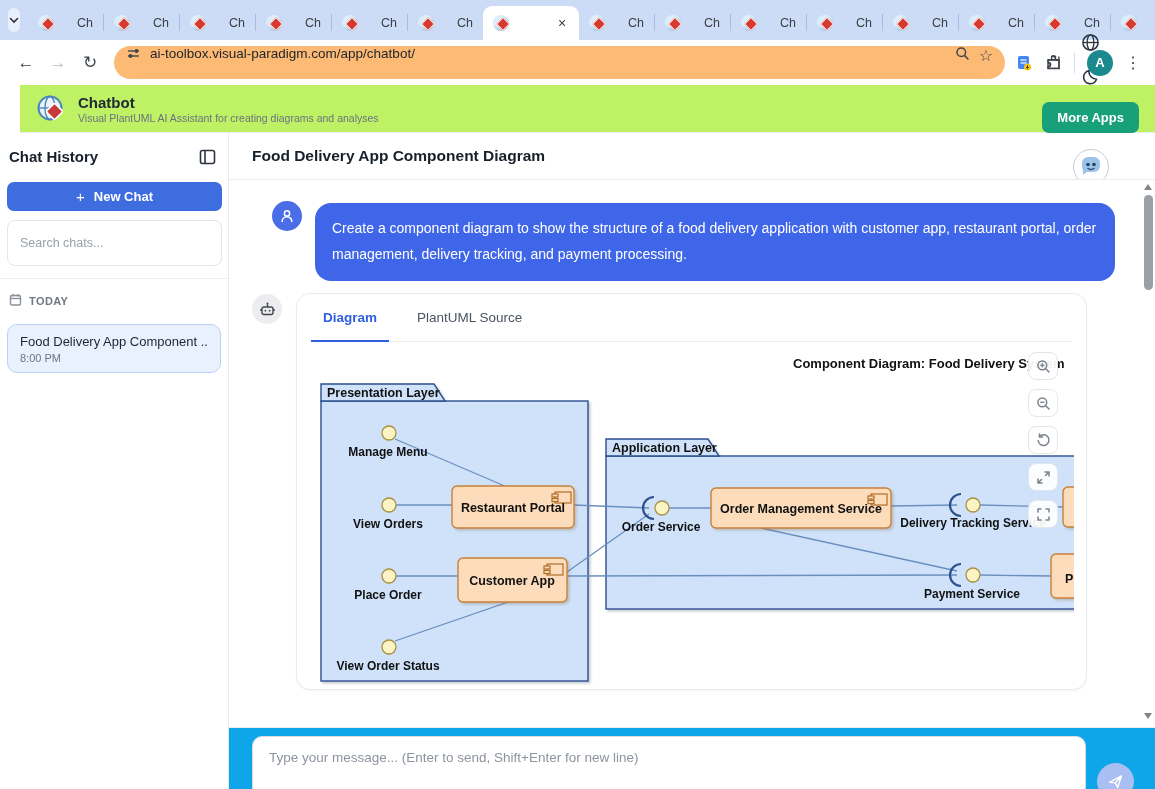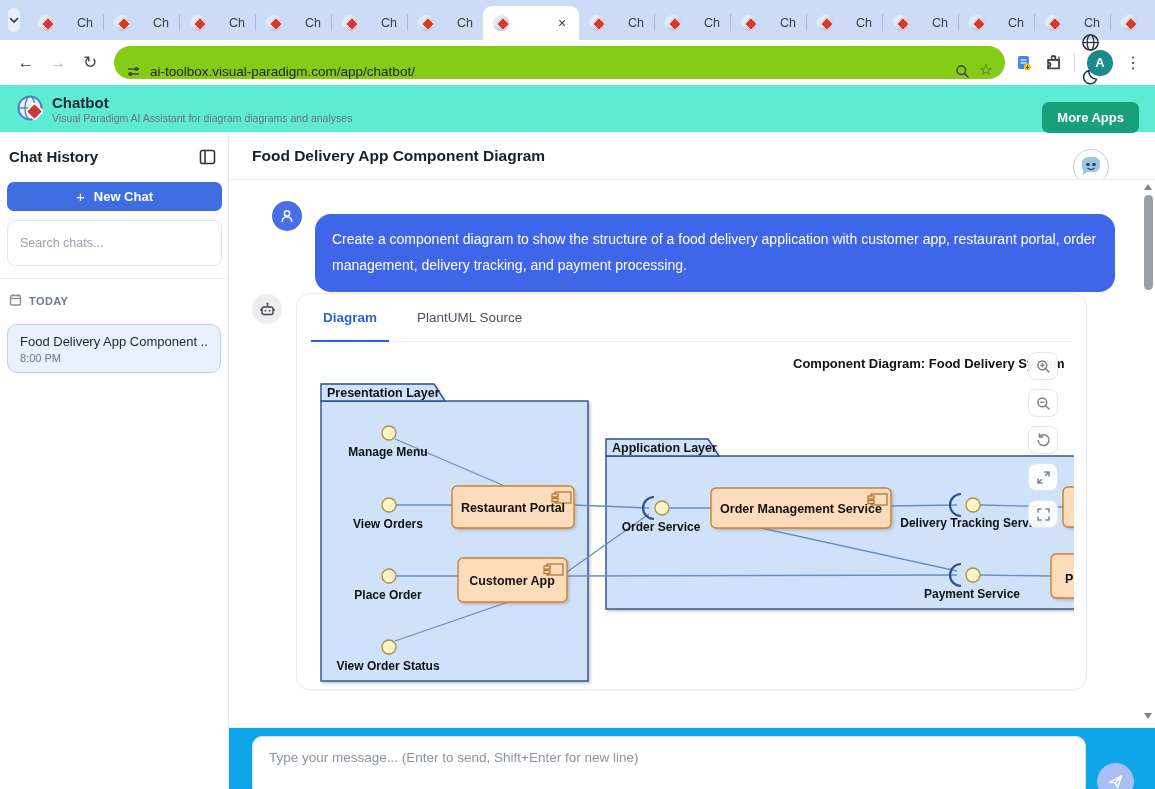--- a/index.html
+++ b/index.html
@@ -27,7 +27,7 @@
   .toolbar { height:45px; background:#fff; display:flex; align-items:center; padding:0 10px 0 12px; gap:4px; }
   .nav-btn { width:28px; height:28px; border:none; background:none; font-size:17px; color:#3f454d; cursor:pointer; }
   .nav-btn.disabled { color:#b7bdc6; }
-  .url-pill { flex:1; height:33px; background:#84cc16; border-radius:17px; display:flex; align-items:flex-end; padding:0 12px; margin:12px 6px; gap:9px; }
+  .url-pill { flex:1; height:33px; background:#fdba74; border-radius:17px; display:flex; align-items:flex-start; padding:0 12px; margin:12px 6px; gap:9px; }
   .url-text { font-size:13.5px; color:#23262b; flex:1; }
   .pill-icon { border:none; background:none; cursor:pointer; display:flex; align-items:center; color:#3f454d; font-size:16px; }
   .chrome-right { display:flex; align-items:center; gap:12px; padding-right:4px; }

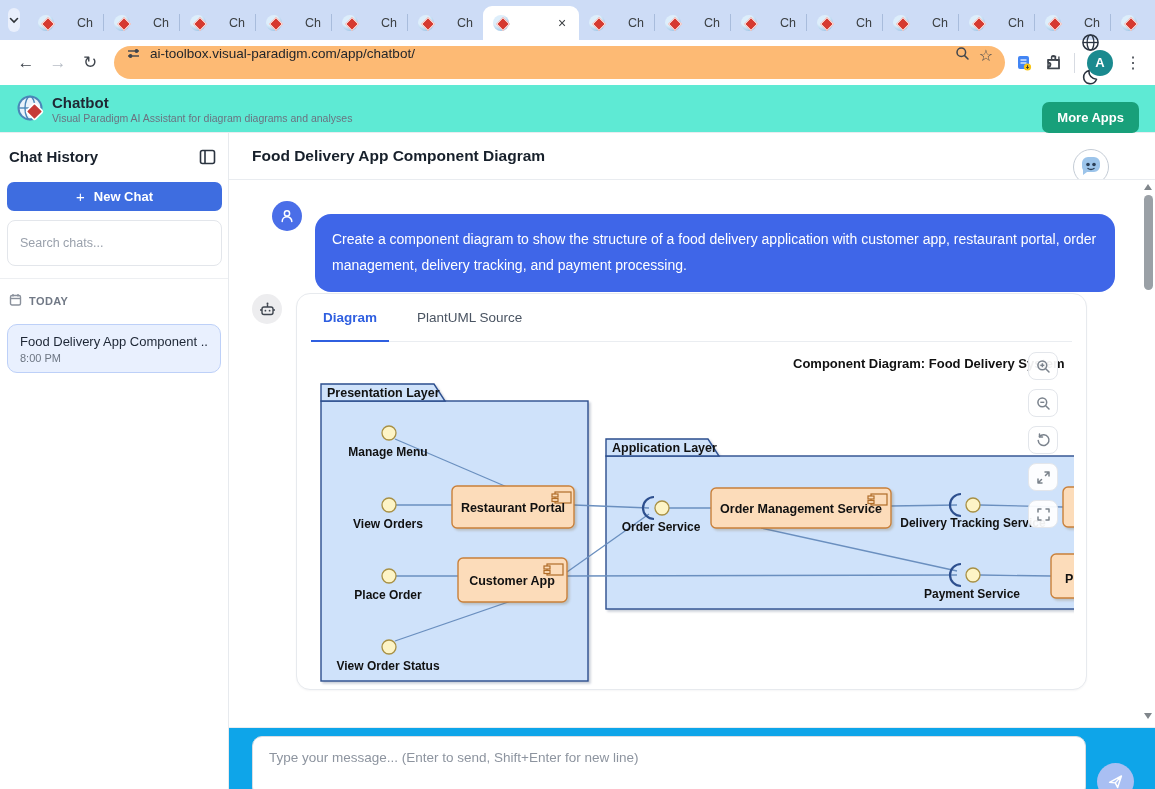--- a/index.html
+++ b/index.html
@@ -36,7 +36,7 @@
   .kebab { font-size:16px; color:#3f454d; cursor:pointer; border:none; background:none; }
 
   
-  .appheader { height:48px; background:#5eead4; border-bottom:1px solid #e9ecf0; display:flex; align-items:center; padding:0 16px; gap:6px; }
+  .appheader { height:48px; background:#bef264; border-bottom:1px solid #e9ecf0; display:flex; align-items:center; padding:0 16px; gap:12px;margin-left:20px; }
   .vp-logo { width:30px; height:30px; position:relative; flex:0 0 auto; }
   .app-title { font-size:15px; font-weight:bold; color:#1f2733; line-height:1.2; }
   .app-subtitle { font-size:10.5px; color:#6b7280; }

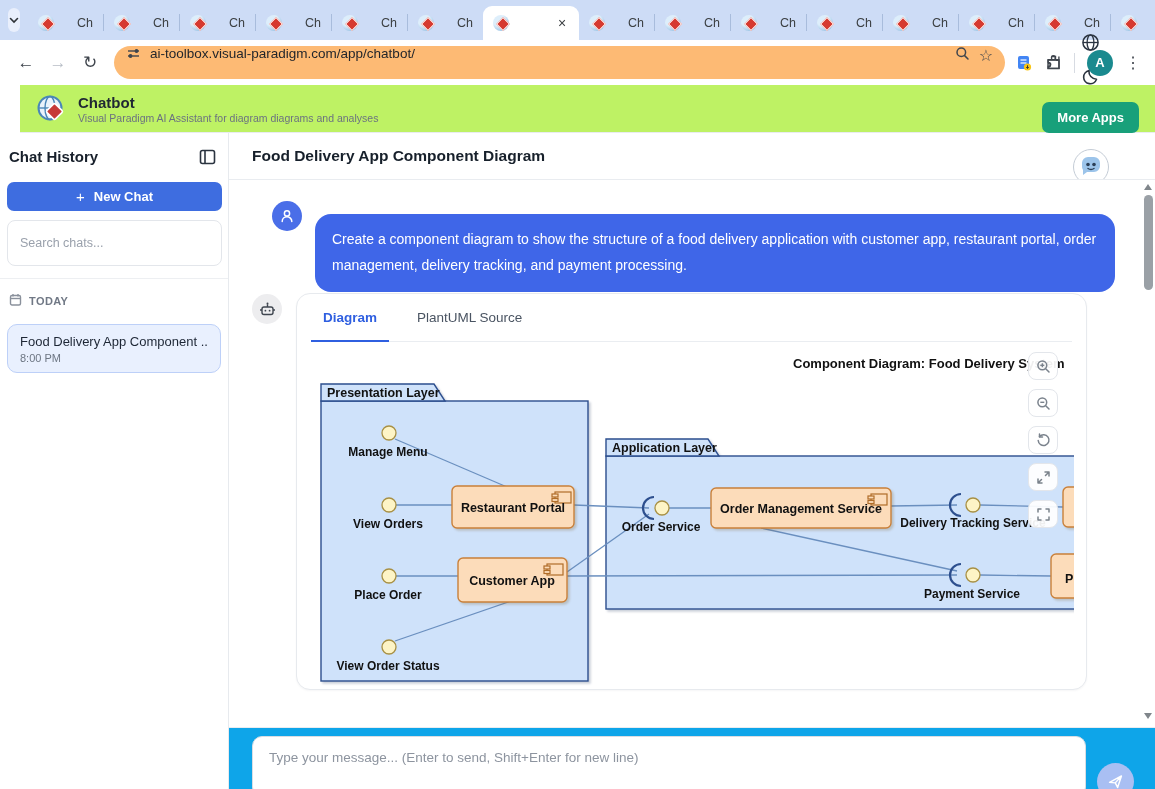--- a/index.html
+++ b/index.html
@@ -249,7 +249,7 @@
     </span>
     <span>
       <div class="app-title">Chatbot</div>
-      <div class="app-subtitle">Visual Paradigm AI Assistant for diagram diagrams and analyses</div>
+      <div class="app-subtitle">Visual PlantUML AI Assistant for creating diagrams and analyses</div>
     </span>
     <span class="header-right">
       <button class="hdr-icon-btn">

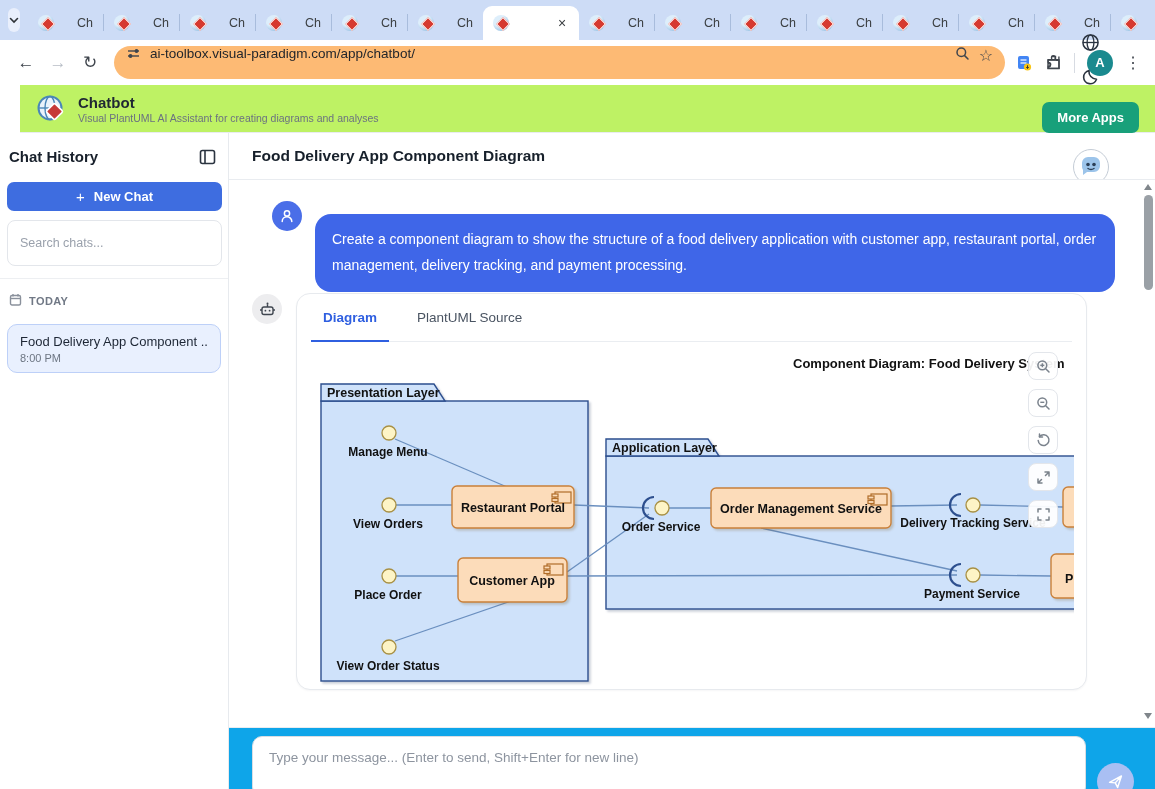--- a/index.html
+++ b/index.html
@@ -71,7 +71,7 @@
   .chat-area { flex:1; position:relative; overflow:hidden; background:#fff; }
 
   .user-avatar { position:absolute; left:43px; top:21px; width:30px; height:30px; border-radius:50%; background:#4a6ee8; display:flex; align-items:center; justify-content:center; }
-  .user-bubble { position:absolute; left:86px; top:34px; width:800px; background:#3f66e8; border-radius:16px; padding:12px 17px 14px 17px; color:#fff; font-size:14px; line-height:26px; }
+  .user-bubble { position:absolute; left:86px; top:23px; width:800px; background:#3f66e8; border-radius:16px; padding:12px 17px 14px 17px; color:#fff; font-size:14px; line-height:26px; }
 
   .asst-avatar { position:absolute; left:23px; top:114px; width:30px; height:30px; border-radius:50%; background:#ededef; display:flex; align-items:center; justify-content:center; }
   .card { position:absolute; left:67px; top:113px; width:791px; height:397px; background:#fff; border:1px solid #e7eaee; border-radius:14px; box-shadow:0 1px 2px rgba(20,30,60,.04); }

